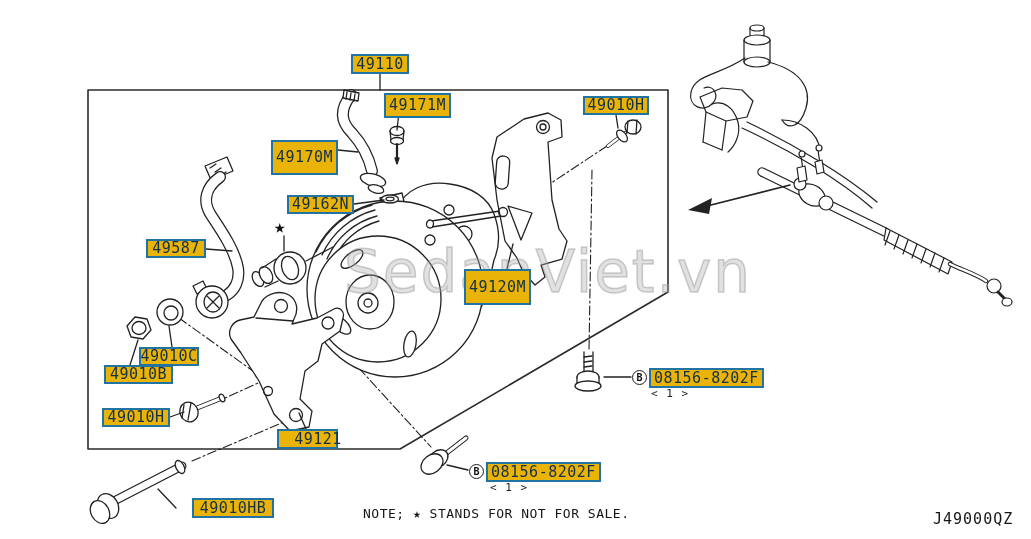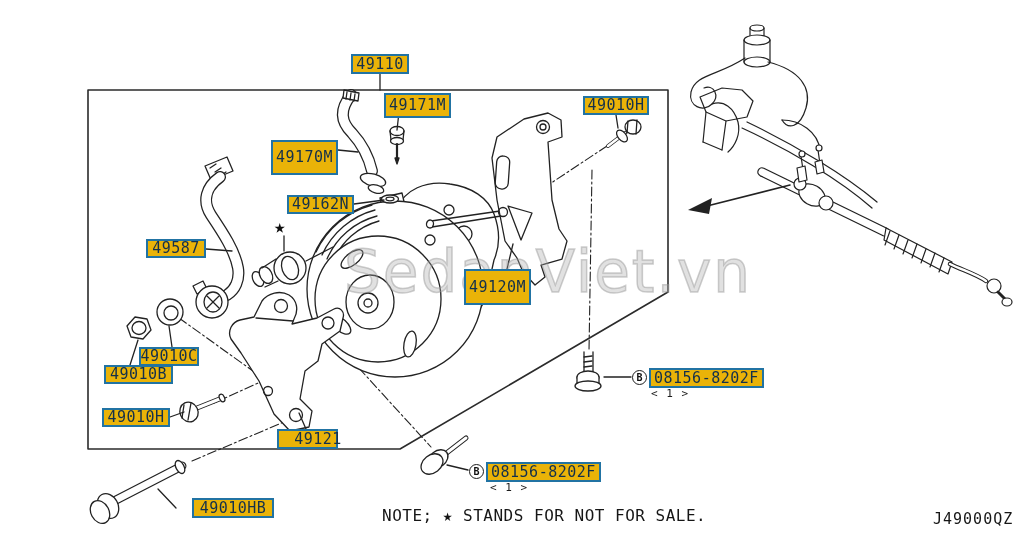--- a/index.html
+++ b/index.html
@@ -15,7 +15,7 @@
          text-align:center;z-index:5;box-sizing:border-box;}
   .bqty{position:absolute;color:#1c1c1c;font-size:11px;letter-spacing:1px;z-index:5;white-space:nowrap;}
   .star{position:absolute;color:#0e0e0e;font-size:19px;line-height:1;z-index:3;}
-  .note{position:absolute;left:382px;top:506px;color:#161616;font-size:16px;letter-spacing:0.5px;z-index:4;white-space:nowrap;}
+  .note{position:absolute;left:363px;top:506px;color:#161616;font-size:13px;letter-spacing:0.5px;z-index:4;white-space:nowrap;}
   .jcode{position:absolute;left:933px;top:510px;color:#161616;font-size:15px;letter-spacing:1px;z-index:4;}
   .watermark{position:absolute;left:344px;top:238px;z-index:2;
              font-family:"DejaVu Sans", sans-serif;font-size:58px;letter-spacing:2px;

